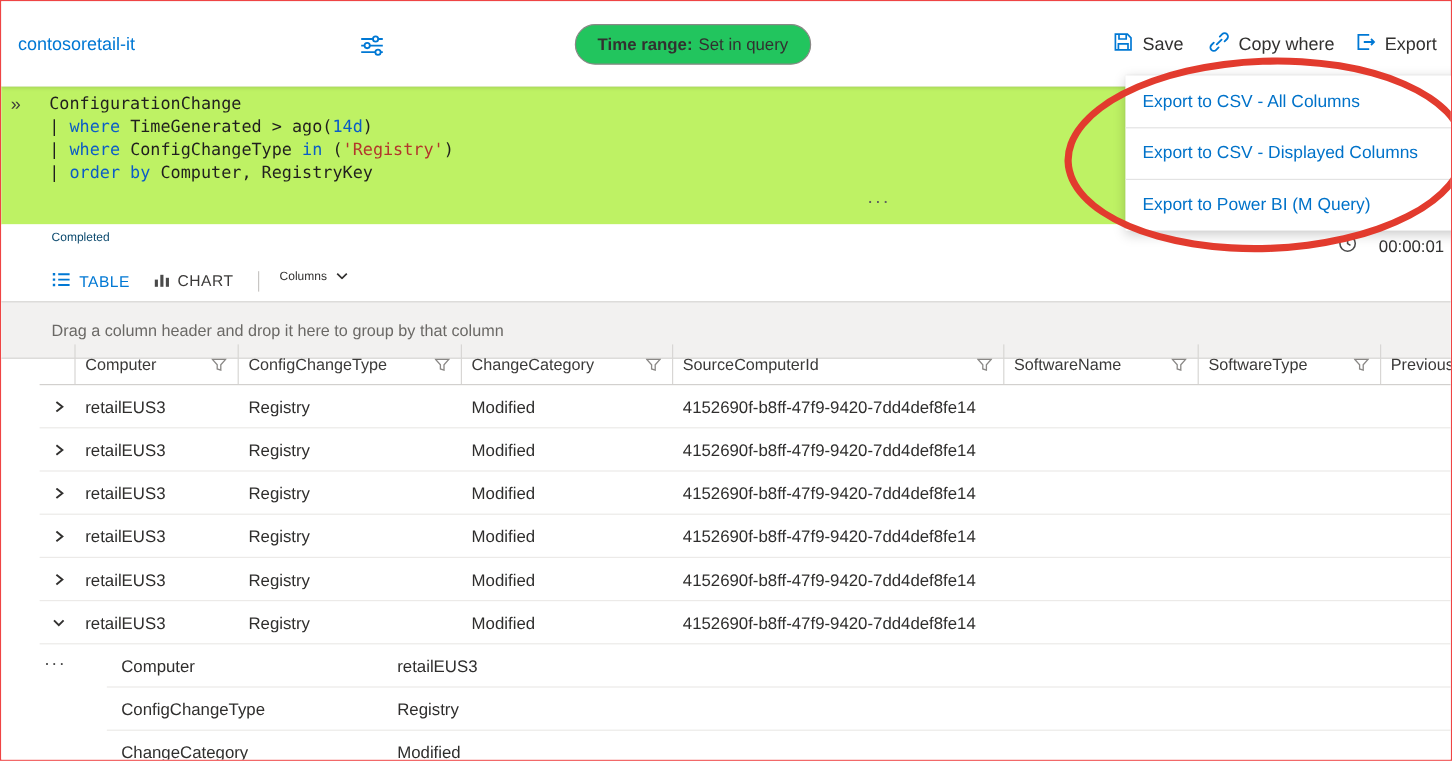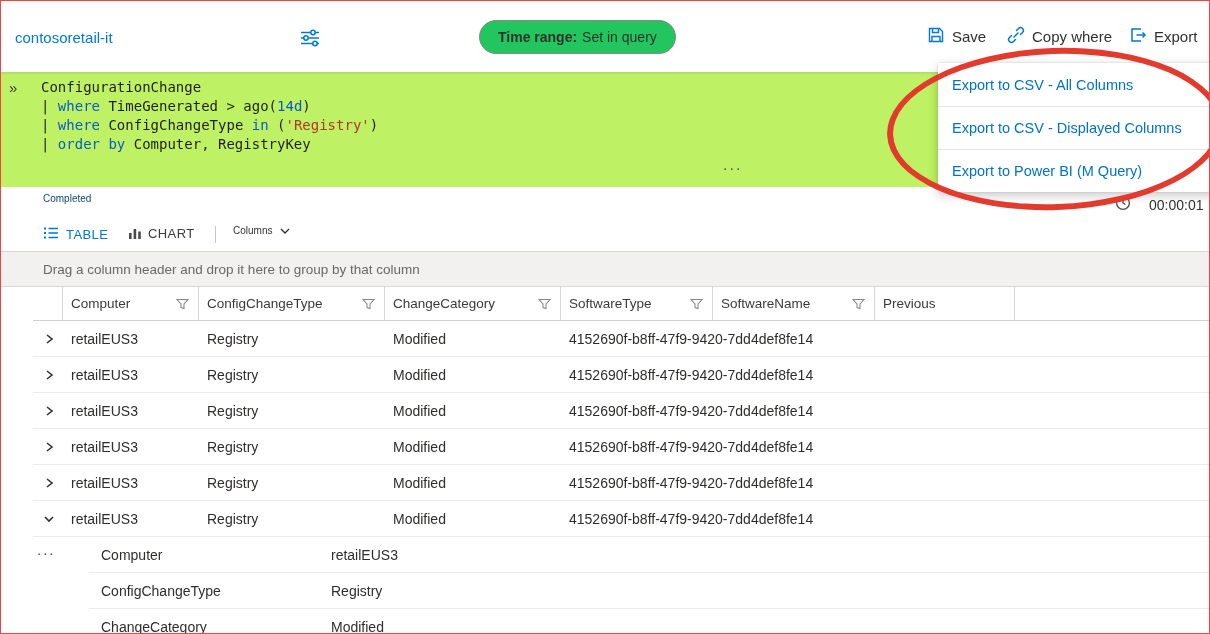--- a/index.html
+++ b/index.html
@@ -31,7 +31,7 @@
   .tab-chart { position:absolute; left:127px; top:39px; display:flex; gap:6px; color:#3b3a39; font-size:13px; letter-spacing:.4px; cursor:pointer; }
   .tabs-divider { position:absolute; left:214px; top:39px; height:17px; border-left:1px solid #c8c6c4; }
   .columns-menu { position:absolute; left:232px; top:38px; display:flex; align-items:center; gap:8px; font-size:10px; color:#323130; cursor:pointer; }
-  .groupbar { position:absolute; left:0; top:64px; width:100%; height:36px; background:#f2f1f0; border-top:1px solid #d8d6d4; border-bottom:1px solid #d8d6d4; display:flex; align-items:center; padding-left:42px; color:#6b6966; font-size:13.5px; }
+  .groupbar { position:absolute; left:0; top:64px; width:100%; height:48px; background:#f2f1f0; border-top:1px solid #d8d6d4; border-bottom:1px solid #d8d6d4; display:flex; align-items:center; padding-left:42px; color:#6b6966; font-size:13.5px; }
 
   
   .grid { position:absolute; left:0; top:100px; width:100%; }

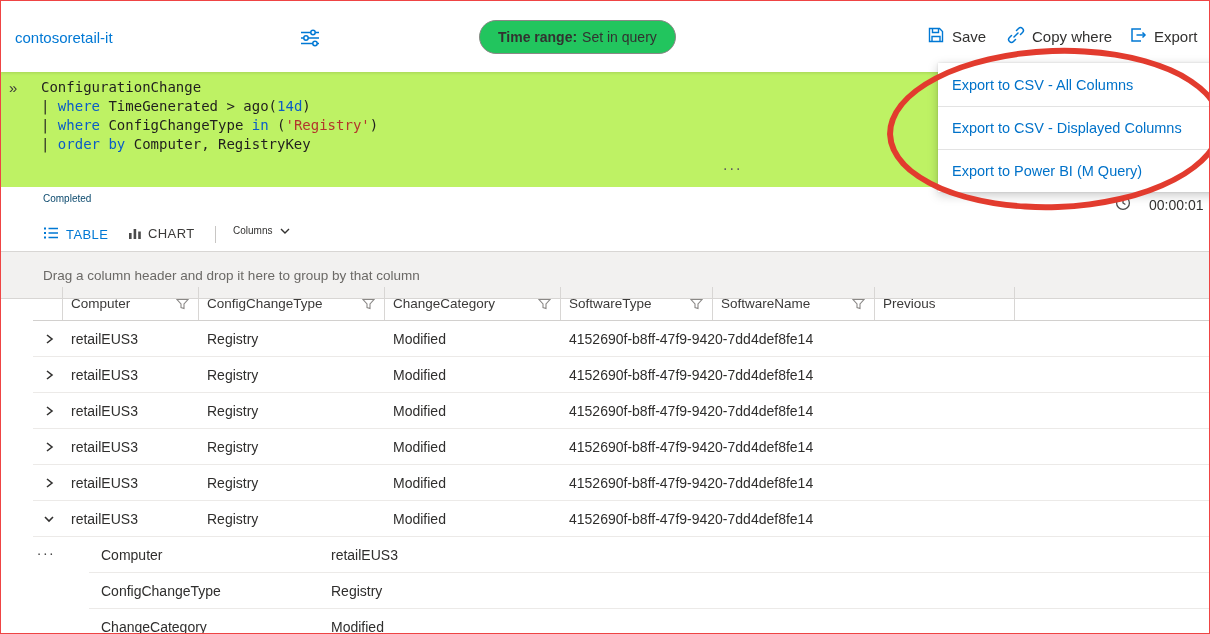--- a/index.html
+++ b/index.html
@@ -196,6 +196,14 @@
               </svg>
             </span>
           </div>
+          <div class="h-cell c4">
+            <span class="h-label">SourceComputerId</span>
+            <span class="funnel">
+              <svg width="13" height="12" viewBox="0 0 13 12" fill="none" stroke="#8a8886" stroke-width="1.1">
+                <path d="M1 1.5h11L8 6v4.5l-3-1V6L1 1.5z"></path>
+              </svg>
+            </span>
+          </div>
           <div class="h-cell c5">
             <span class="h-label">SoftwareType</span>
             <span class="funnel">

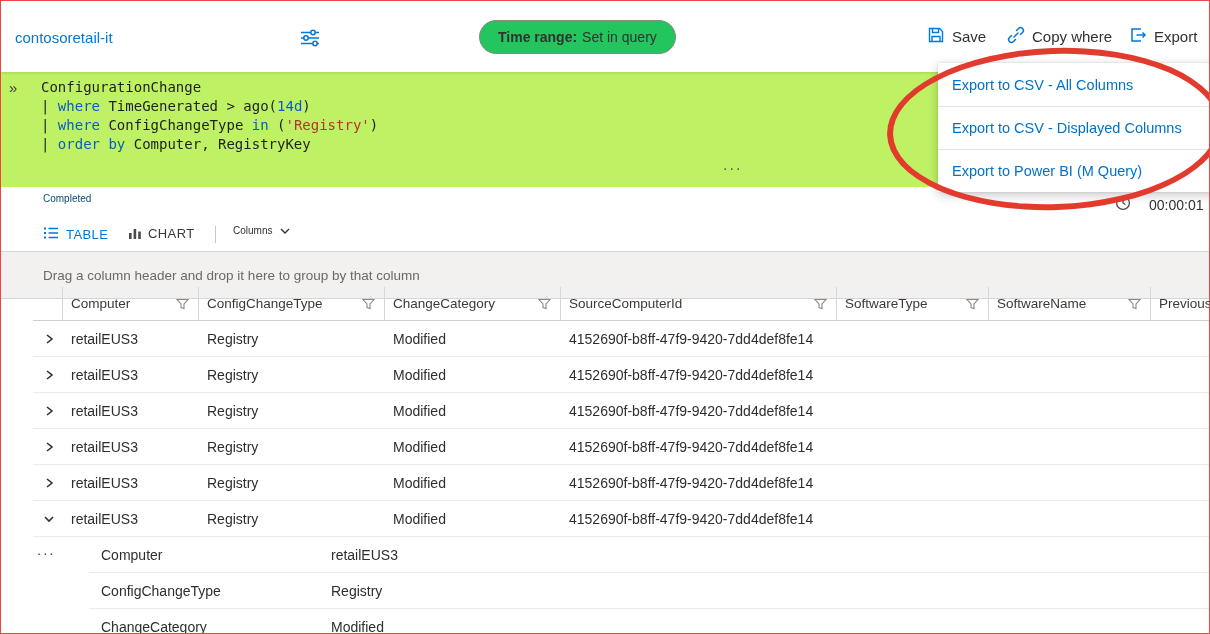--- a/index.html
+++ b/index.html
@@ -204,16 +204,16 @@
               </svg>
             </span>
           </div>
+          <div class="h-cell c6">
+            <span class="h-label">SoftwareName</span>
+            <span class="funnel">
+              <svg width="13" height="12" viewBox="0 0 13 12" fill="none" stroke="#8a8886" stroke-width="1.1">
+                <path d="M1 1.5h11L8 6v4.5l-3-1V6L1 1.5z"></path>
+              </svg>
+            </span>
+          </div>
           <div class="h-cell c5">
             <span class="h-label">SoftwareType</span>
-            <span class="funnel">
-              <svg width="13" height="12" viewBox="0 0 13 12" fill="none" stroke="#8a8886" stroke-width="1.1">
-                <path d="M1 1.5h11L8 6v4.5l-3-1V6L1 1.5z"></path>
-              </svg>
-            </span>
-          </div>
-          <div class="h-cell c6">
-            <span class="h-label">SoftwareName</span>
             <span class="funnel">
               <svg width="13" height="12" viewBox="0 0 13 12" fill="none" stroke="#8a8886" stroke-width="1.1">
                 <path d="M1 1.5h11L8 6v4.5l-3-1V6L1 1.5z"></path>

